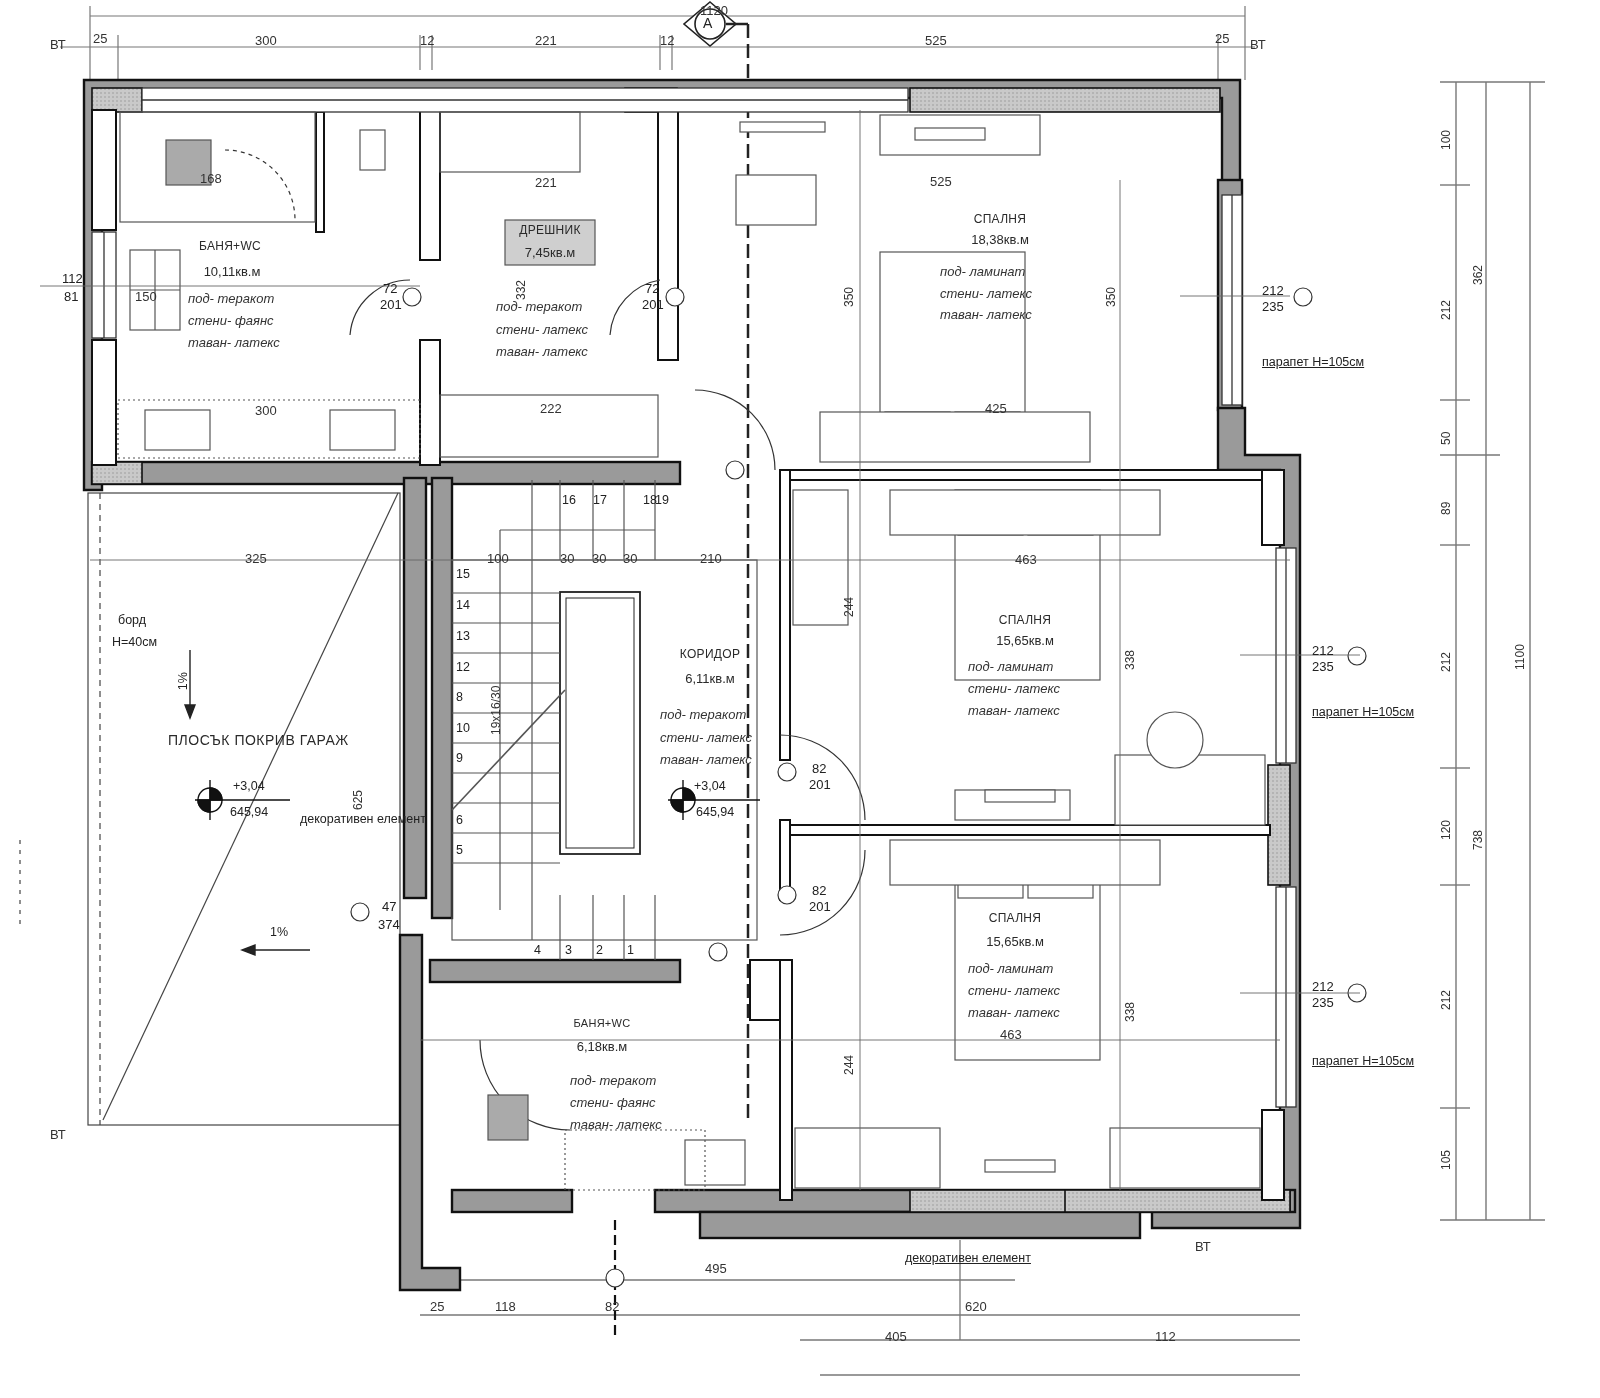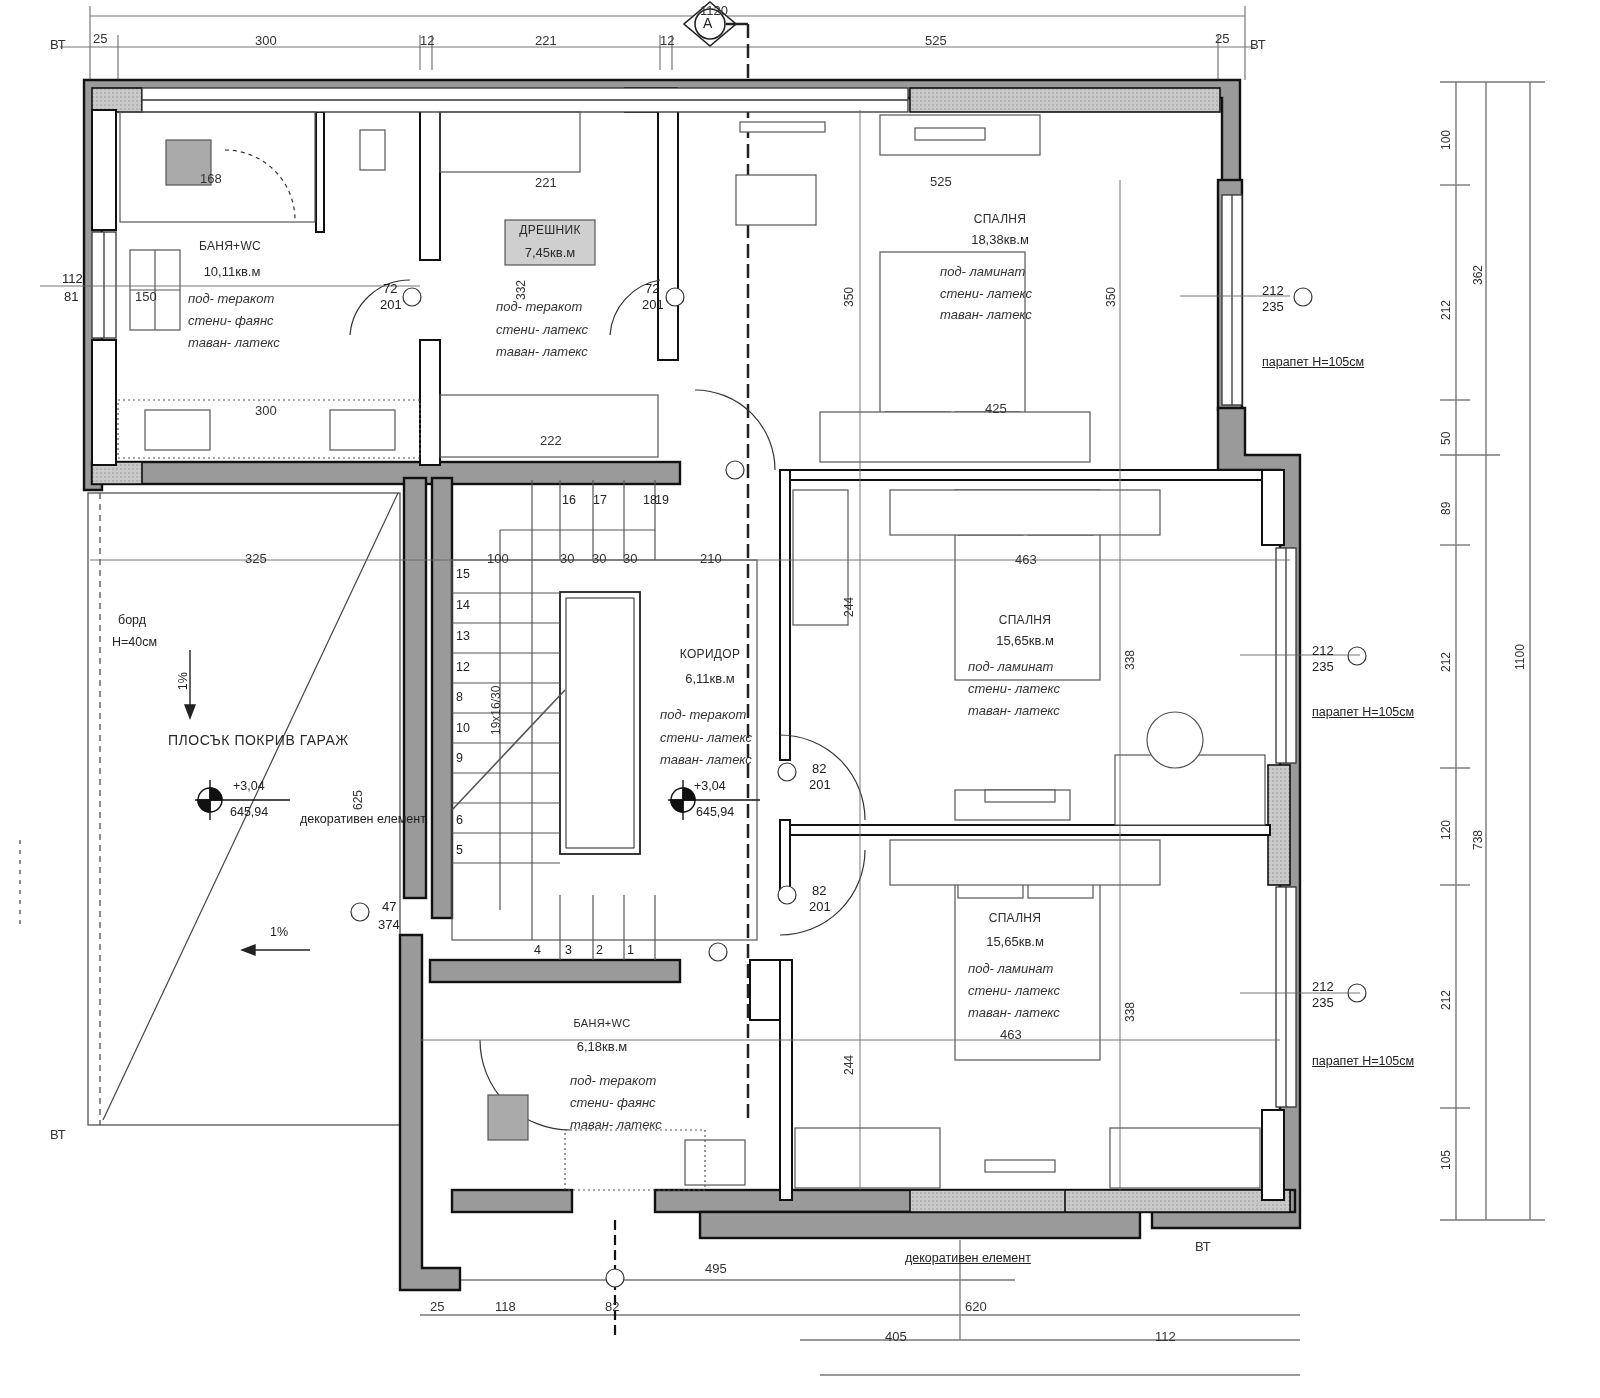--- a/index.html
+++ b/index.html
@@ -421,7 +421,7 @@
   <span class="lbl dim" style="left:135px;top:290px;">150</span>
   <span class="lbl dim" style="left:535px;top:176px;">221</span>
   <span class="lbl dimv" style="left:515px;top:300px;">332</span>
-  <span class="lbl dim" style="left:540px;top:402px;margin-top:32px;">222</span>
+  <span class="lbl dim" style="left:540px;top:402px;">222</span>
   <span class="lbl dim" style="left:930px;top:175px;">525</span>
   <span class="lbl dimv" style="left:843px;top:307px;">350</span>
   <span class="lbl dim" style="left:985px;top:402px;">425</span>

